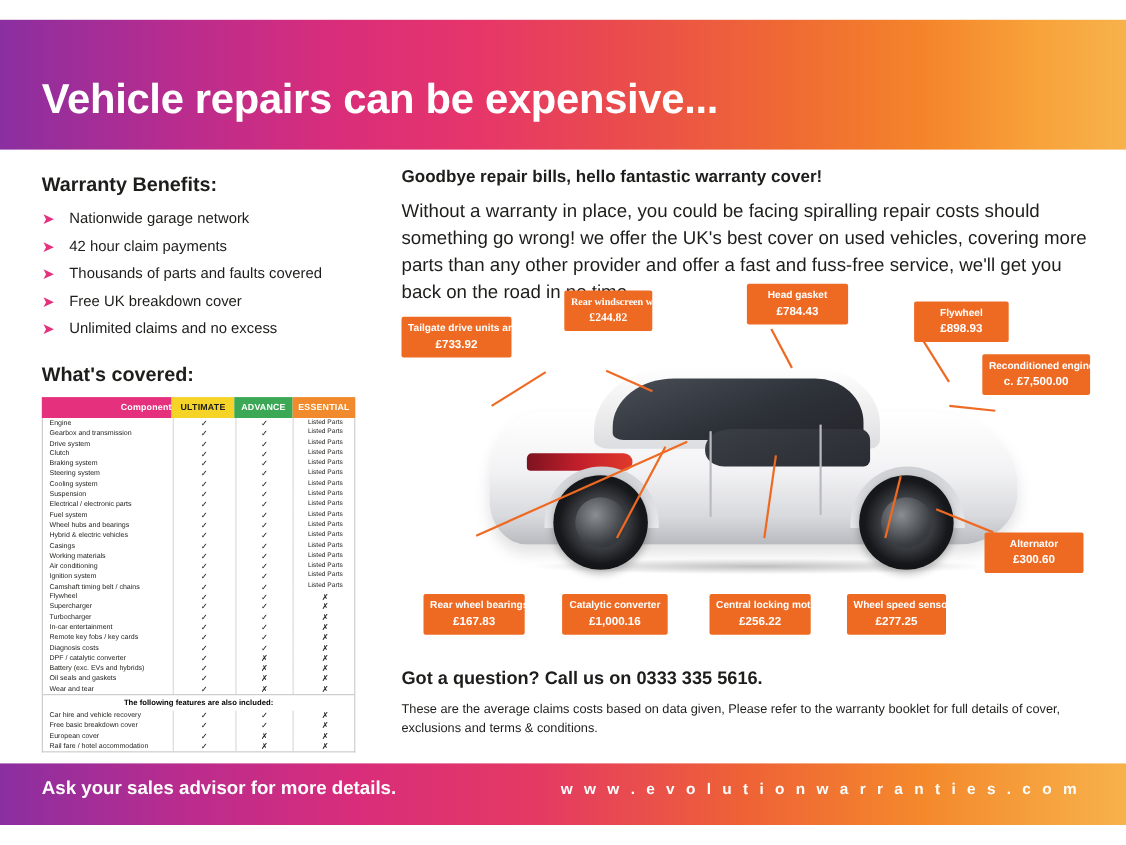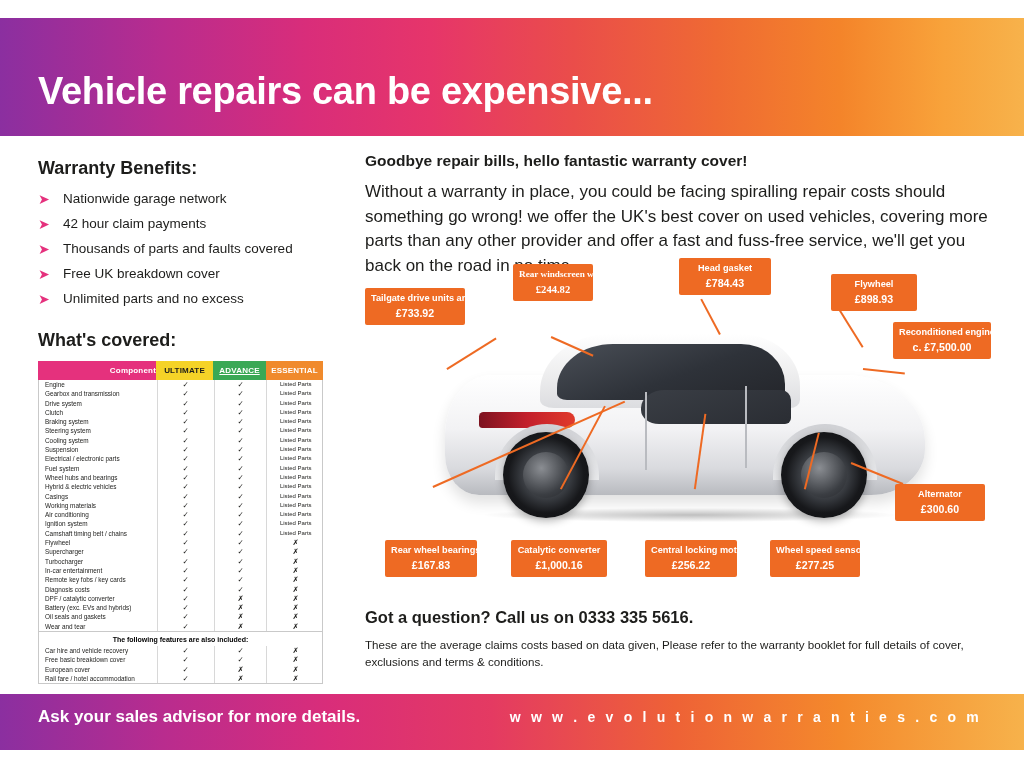--- a/index.html
+++ b/index.html
@@ -287,7 +287,7 @@
       </li>
       <li>
         <span class="arrow">➤</span>
-        <span>Unlimited parts and no excess</span>
+        <span>Unlimited claims and no excess</span>
       </li>
     </ul>
 

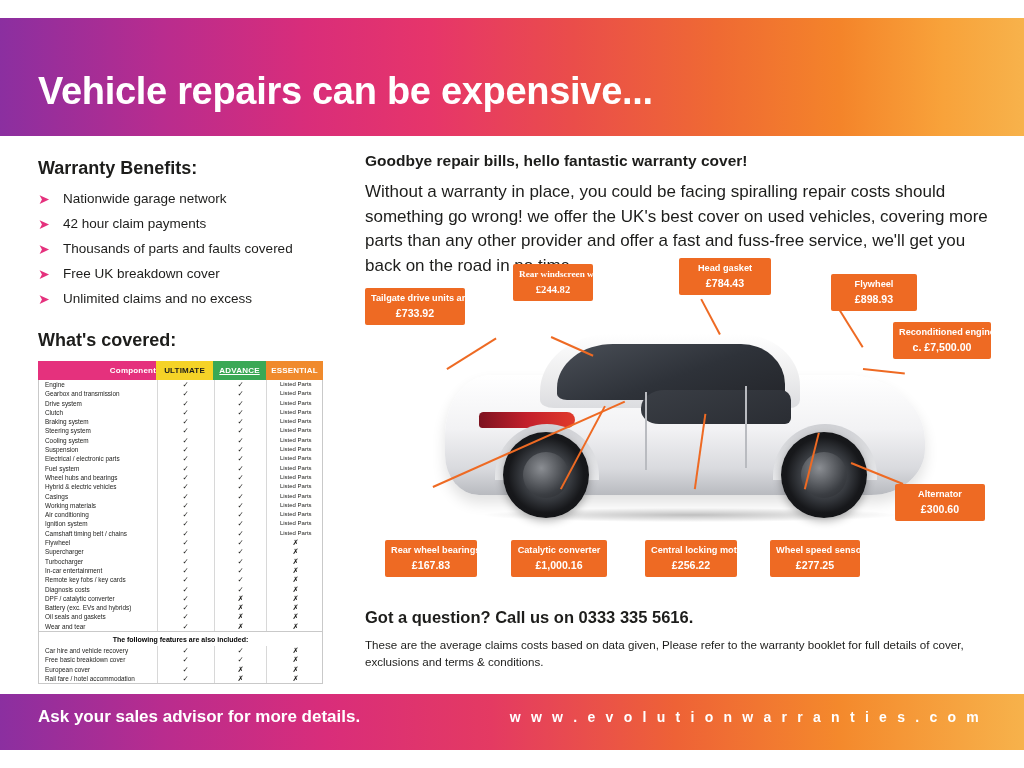--- a/index.html
+++ b/index.html
@@ -106,7 +106,7 @@
     width: 116px;
   }
   .cover-table th.ultimate { background: #f5d327; color: #1d1d1b; width: 56px; }
-  .cover-table th.advance { background: #3aa855; width: 52px; text-decoration: underline; }
+  .cover-table th.advance { background: #3aa855; width: 52px; }
   .cover-table th.essential { background: #f08a2c; width: 56px; }
 
   .cover-table td {

